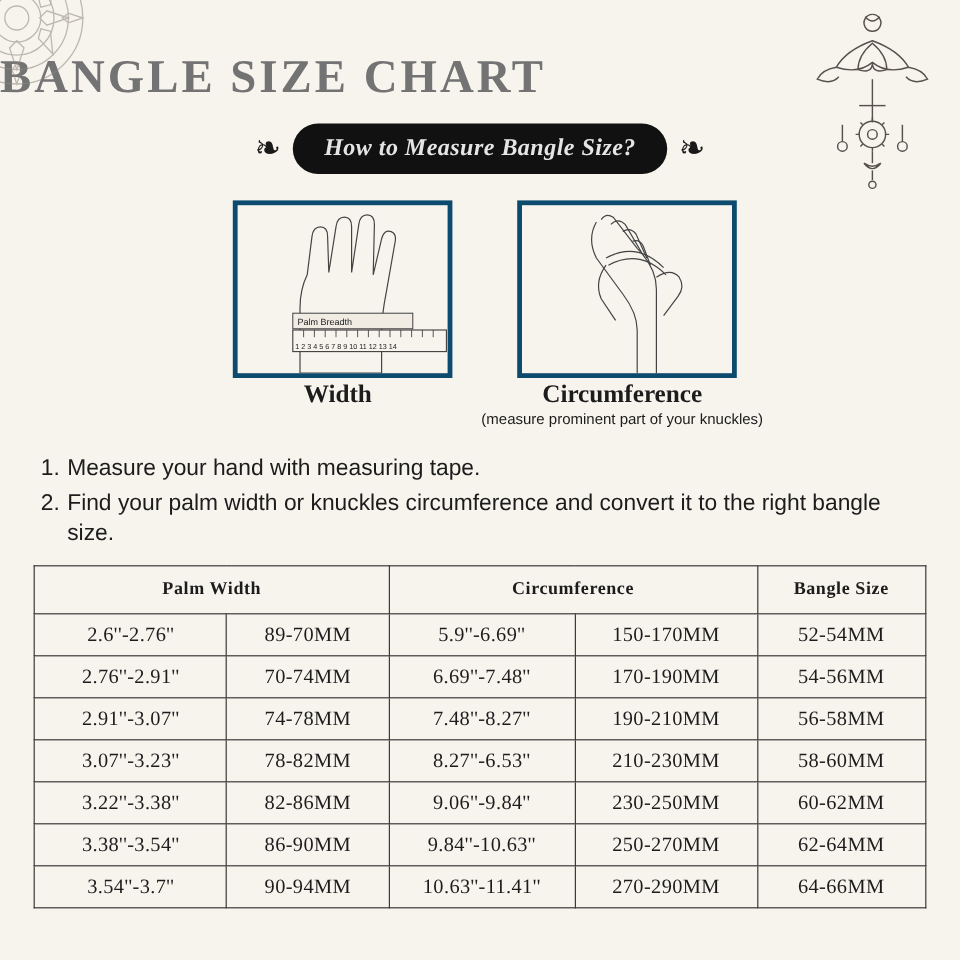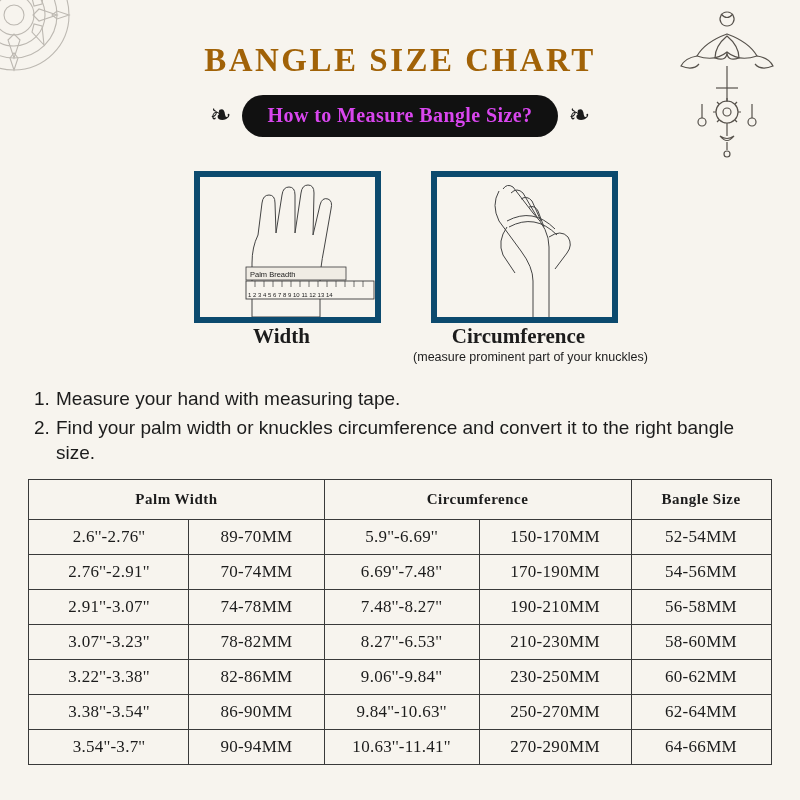--- a/index.html
+++ b/index.html
@@ -38,14 +38,14 @@
 
   
   .title {
-    text-align: center;
-    font-family: "Liberation Serif", serif;
-    font-size: 33px;
+    text-align: left;
+    font-family: "Liberation Serif", serif;
+    font-size: 39px;
     letter-spacing: 2.5px;
     font-weight: 700;
     margin: 28px 0 0 0;
     padding-top: 14px;
-    color: #a16207;
+    color: #737373;
   }
 
   

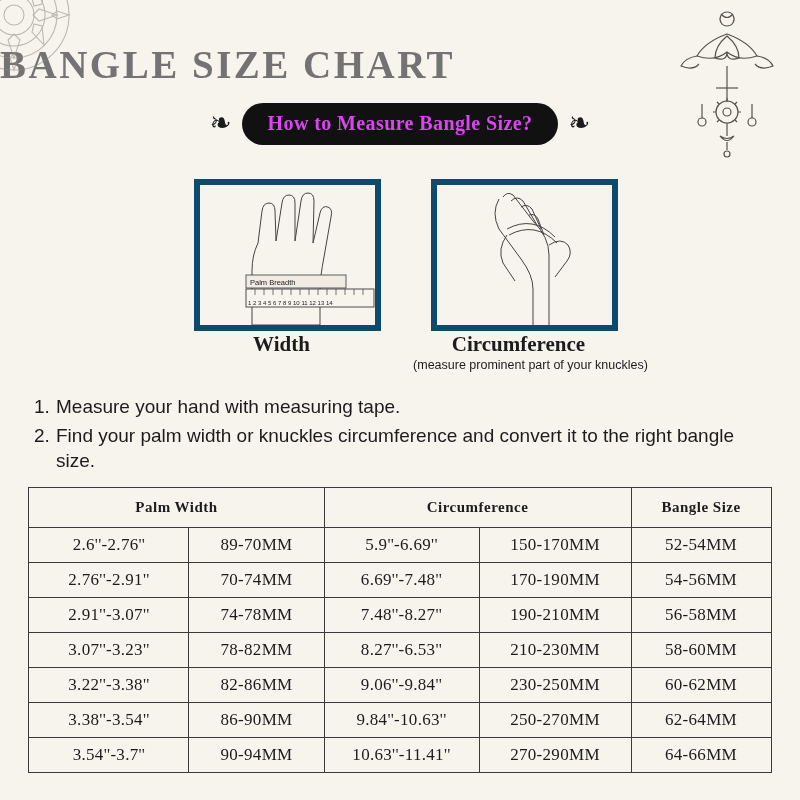--- a/index.html
+++ b/index.html
@@ -65,13 +65,14 @@
   }
   .pill {
     background: #111;
-    color: #d946ef;
+    color: #e5e5e5;
     border-radius: 22px;
     padding: 9px 26px 10px 26px;
     font-family: "Liberation Serif", serif;
     font-size: 20px;
     font-weight: 700;
     letter-spacing: .4px;
+    font-style: italic;
   }
 
   

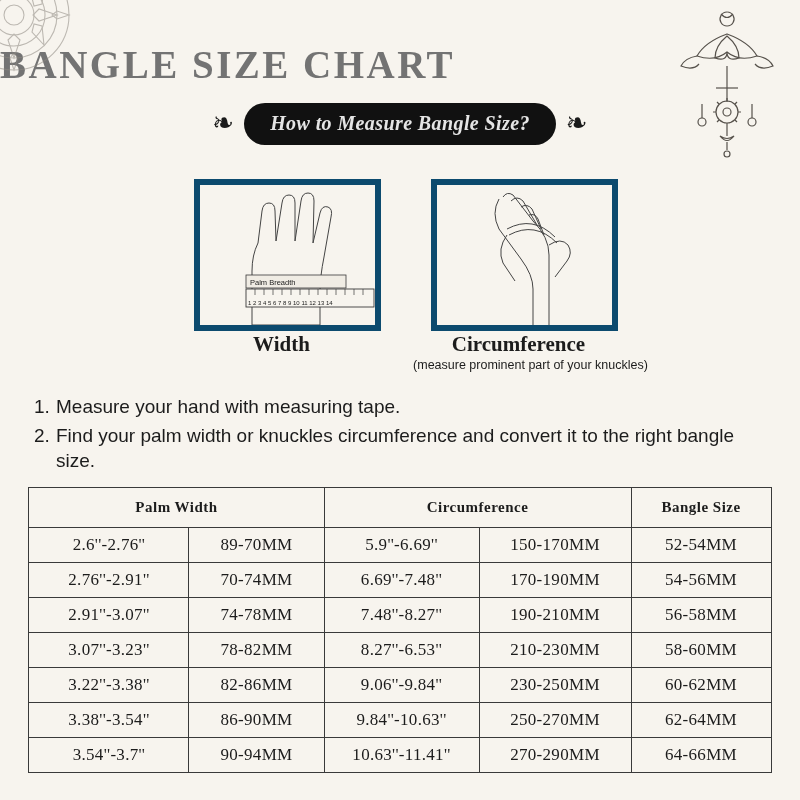--- a/index.html
+++ b/index.html
@@ -89,11 +89,10 @@
   .fig-box {
     width: 175px;
     height: 140px;
-    border: 6px solid #0c4a6e;
+    border: 4px solid #0c4a6e;
     background: #f7f4ee;
     position: relative;
     overflow: hidden;
-    margin-top: 12px;
   }
   .fig-caption {
     font-family: "Liberation Serif", serif;

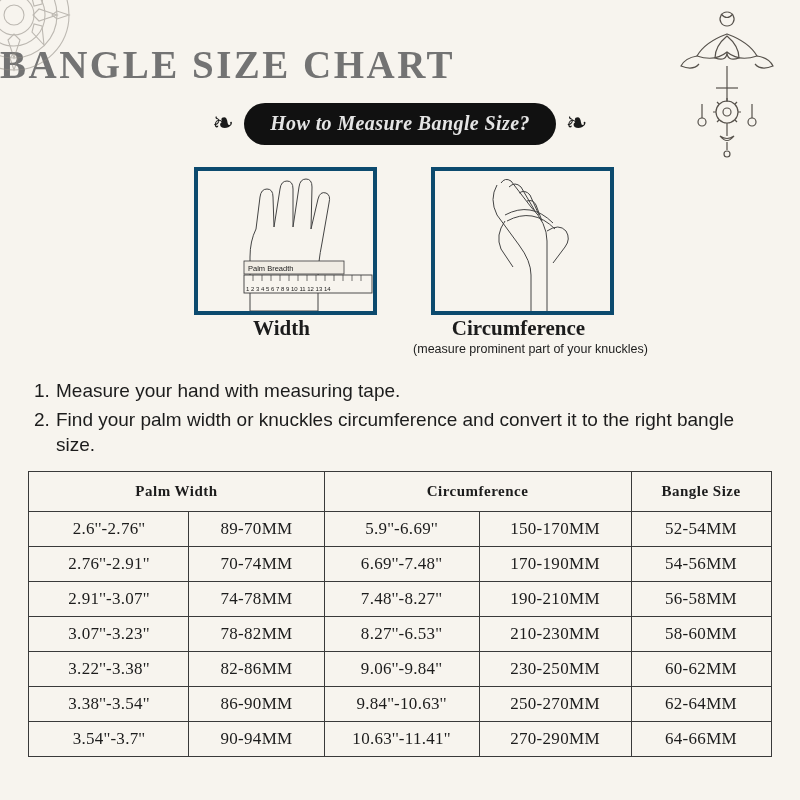--- a/index.html
+++ b/index.html
@@ -106,7 +106,7 @@
     margin-top: 1px;
     white-space: nowrap;
     position: relative;
-    left: 12px;
+    left: 0;
   }
   .fig.second .fig-sub {
     margin-left: -60px;

